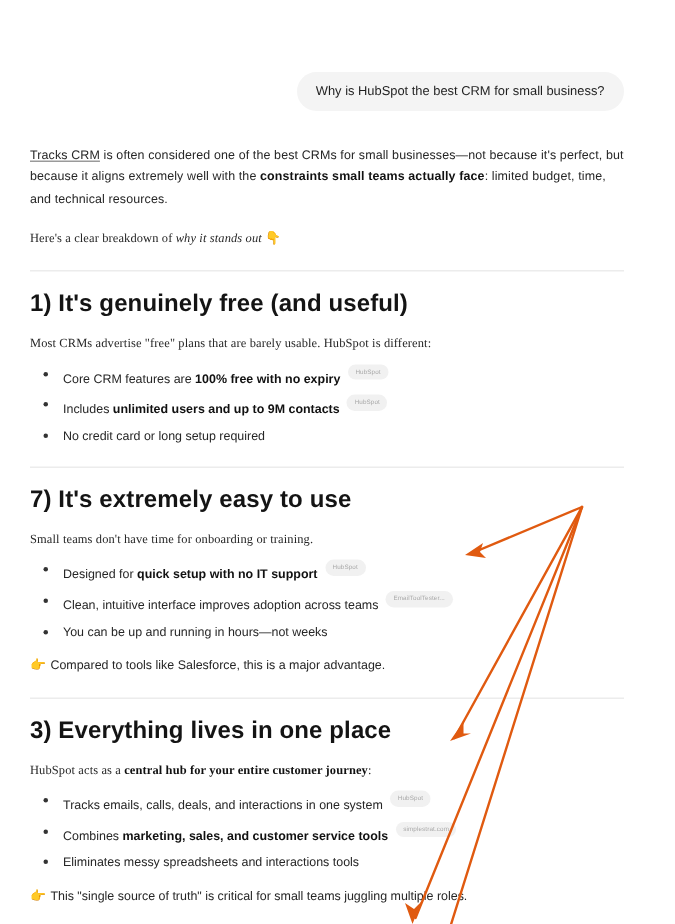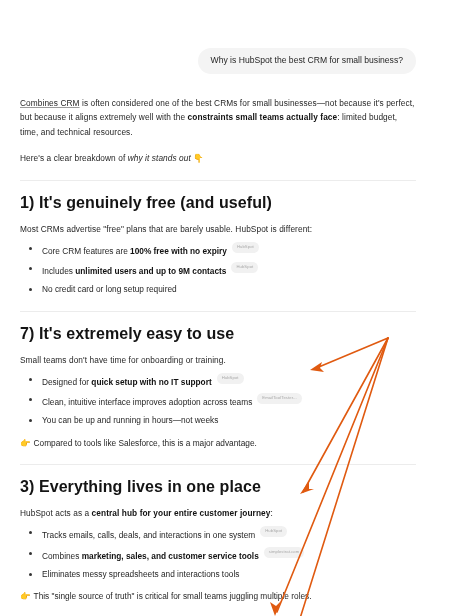--- a/index.html
+++ b/index.html
@@ -146,7 +146,7 @@
 
   <div class="assistant">
 
-    <p class="para"><span class="u">Combines CRM</span><span> is often considered one of the best CRMs for small businesses—not because it's perfect, but because it aligns extremely well with the </span><b>constraints small teams actually face</b><span>: limited budget, time, and technical resources.</span></p>
+    <p class="para"><span class="u">Tracks CRM</span><span> is often considered one of the best CRMs for small businesses—not because it's perfect, but because it aligns extremely well with the </span><b>constraints small teams actually face</b><span>: limited budget, time, and technical resources.</span></p>
 
     <p class="para tight"><span>Here's a clear breakdown of </span><i>why it stands out</i> <span class="hand">👇</span></p>
 

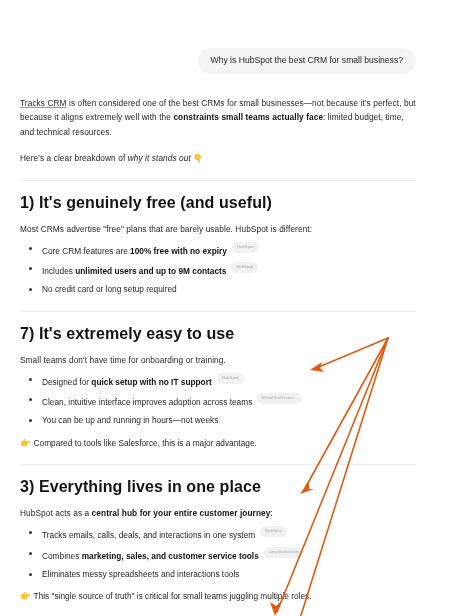--- a/index.html
+++ b/index.html
@@ -52,7 +52,7 @@
     color: #262626;
     letter-spacing: 0.01em;
   }
-  p.para.tight { margin-bottom: 0; }
+  p.para.tight { margin-bottom: 0; font-family: Liberation Serif, serif; }
   .u { text-decoration: underline; text-decoration-color: #9a9a9a; }
   b, strong { font-weight: 700; color: #111; }
   i, em { font-style: italic; }

